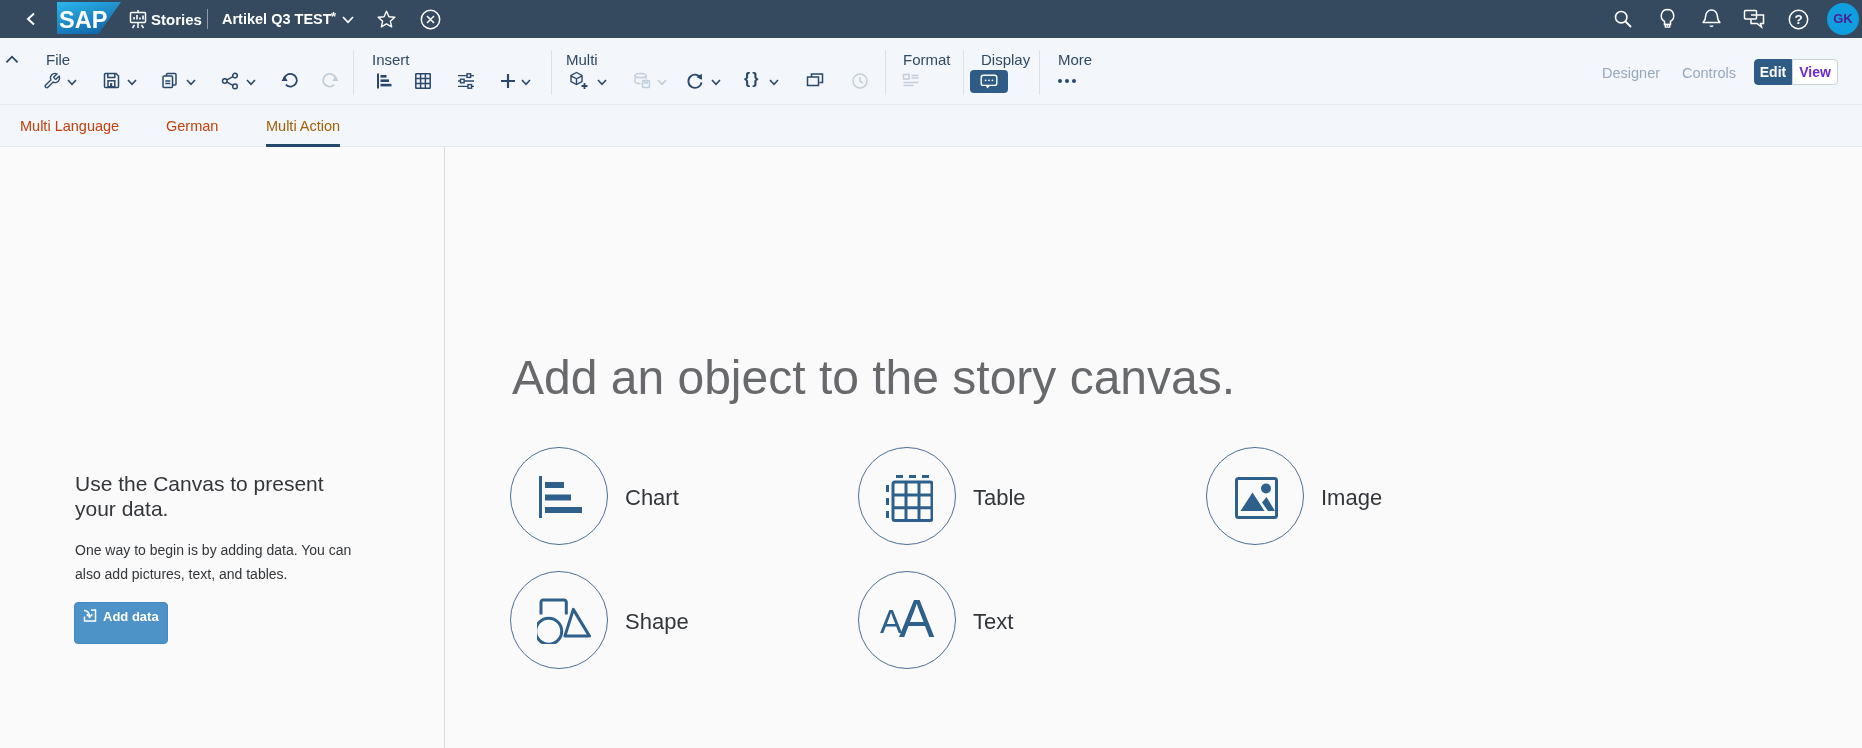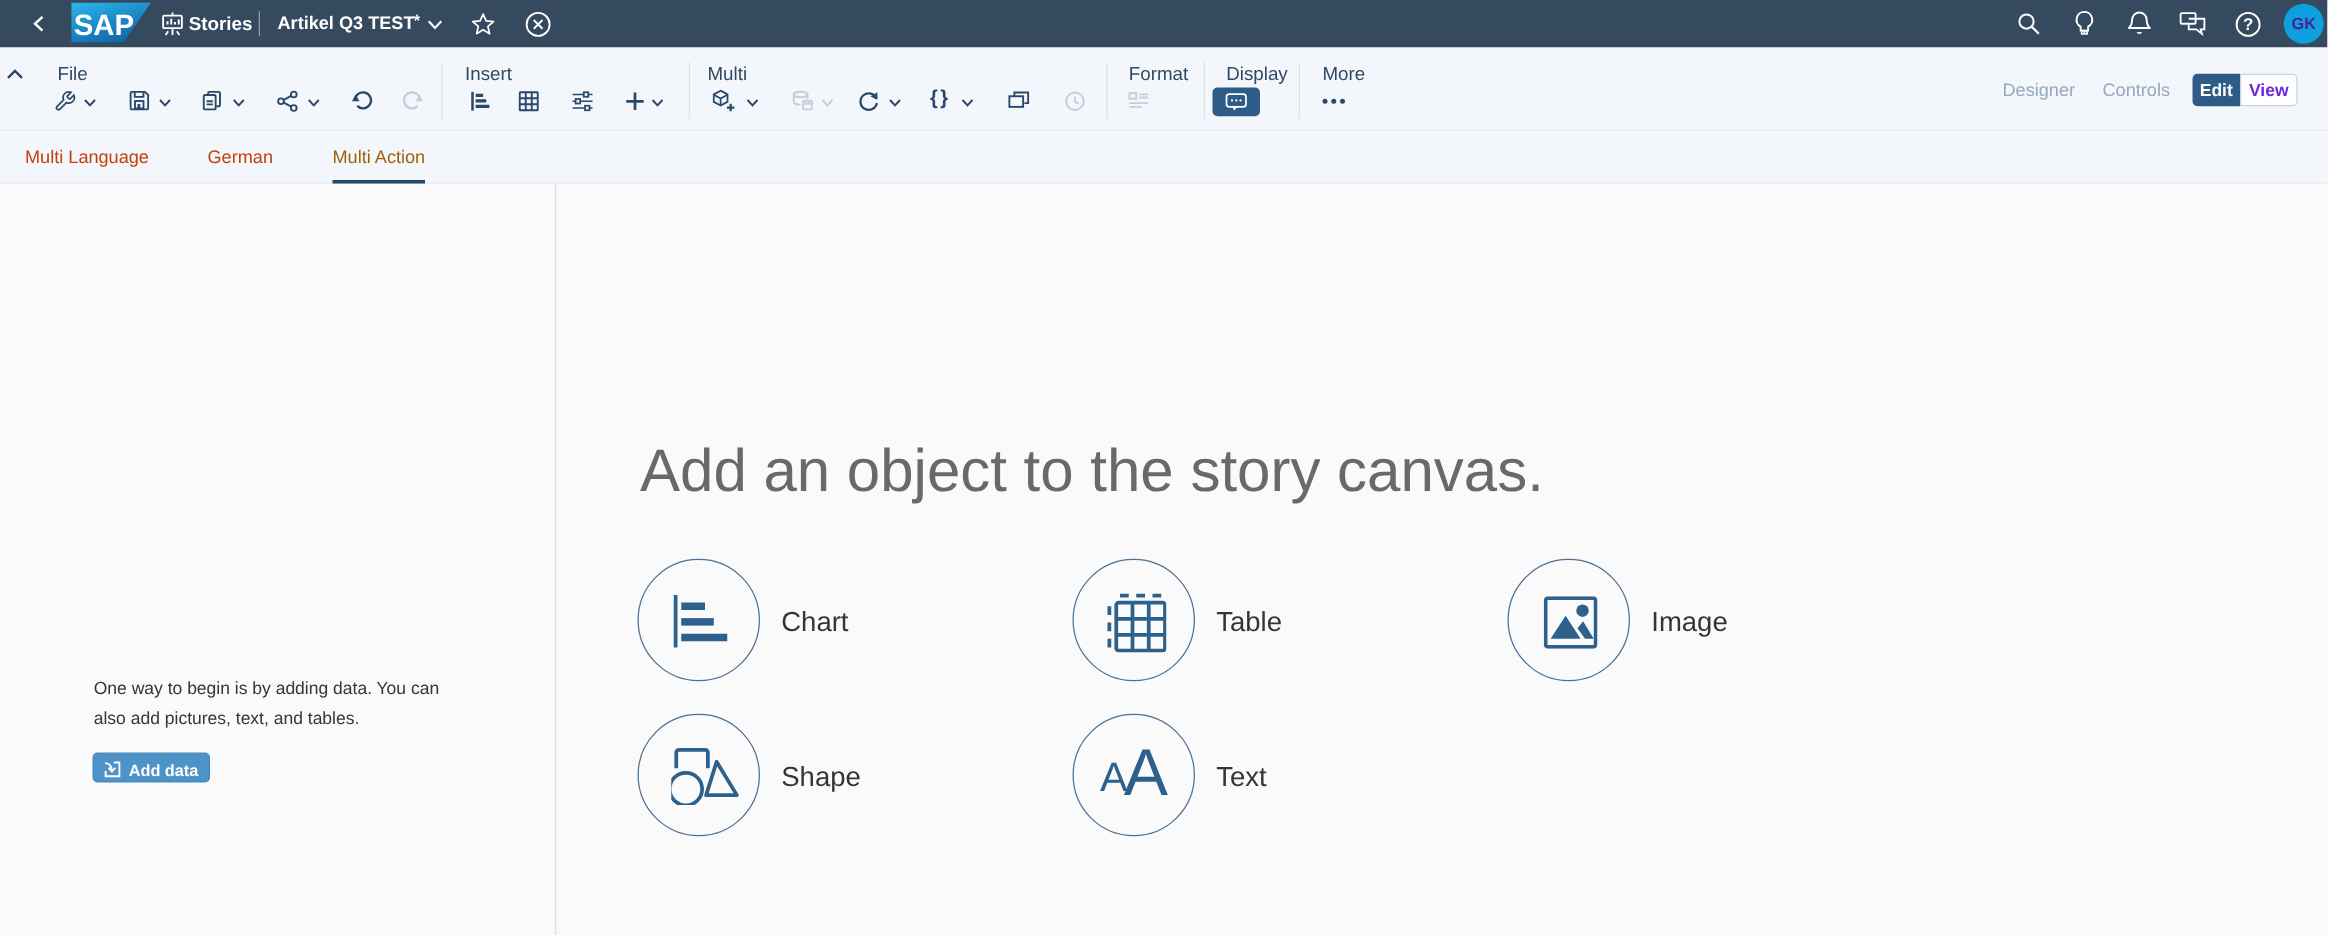--- a/index.html
+++ b/index.html
@@ -256,6 +256,7 @@
 <div id="content">
   <div id="vdiv"></div>
 
+  <div class="abs" style="left:75px; top:324px; font-size:21px; line-height:25.4px; color:#32363a;">Use the Canvas to present<br>your data.</div>
   <div class="abs" style="left:75px; top:392px; width:290px; font-size:14px; line-height:23.5px; color:#32363a;">One way to begin is by adding data. You can also add pictures, text, and tables.</div>
   <div id="adddata" class="abs" style="left:74px; top:455px; width:94px; height:24px; background:#4d93c8; border:1px solid #4489bf; border-radius:4px;">
     <svg style="position:absolute; left:7px; top:4.5px;" width="16" height="16" viewBox="0 0 16 16" fill="none" stroke="#fff" stroke-width="1.5">

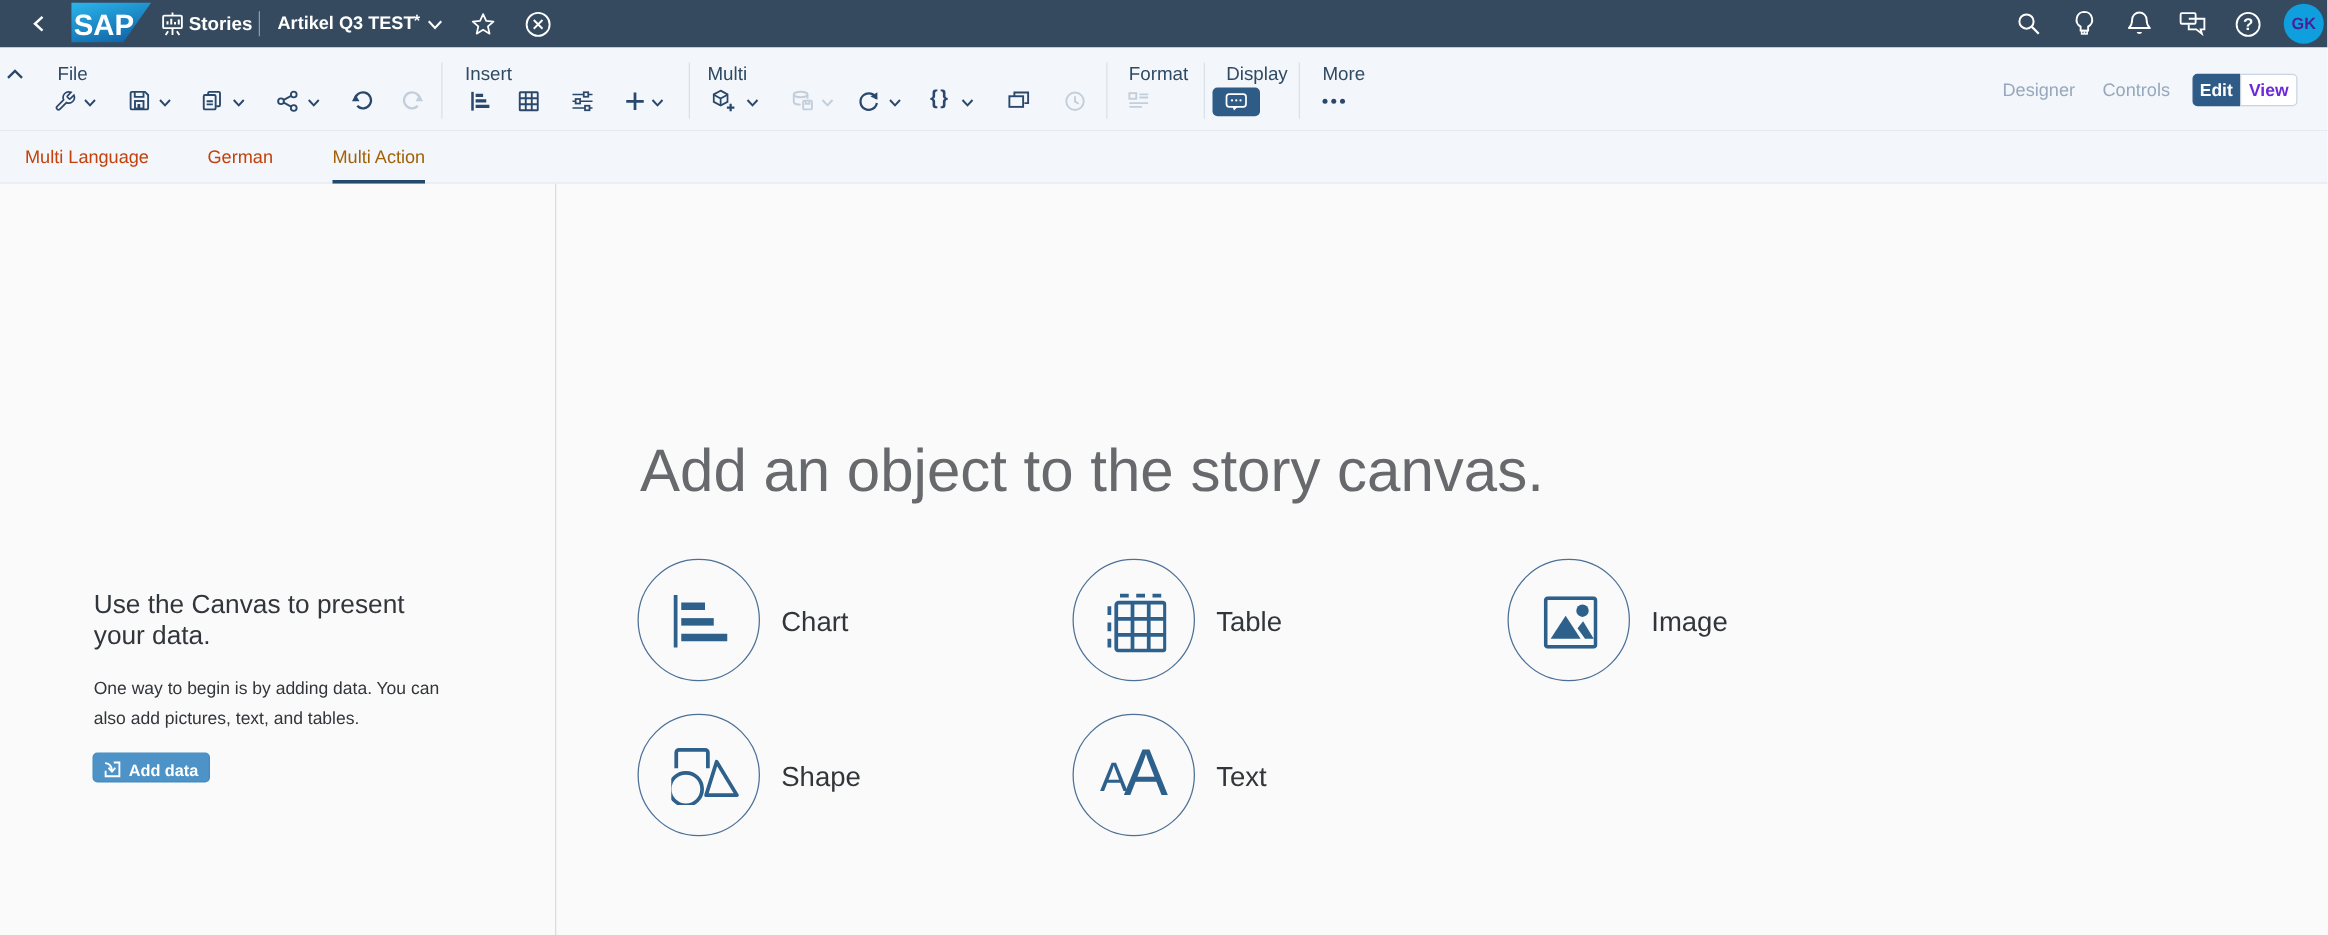--- a/index.html
+++ b/index.html
@@ -258,7 +258,7 @@
 
   <div class="abs" style="left:75px; top:324px; font-size:21px; line-height:25.4px; color:#32363a;">Use the Canvas to present<br>your data.</div>
   <div class="abs" style="left:75px; top:392px; width:290px; font-size:14px; line-height:23.5px; color:#32363a;">One way to begin is by adding data. You can also add pictures, text, and tables.</div>
-  <div id="adddata" class="abs" style="left:74px; top:455px; width:94px; height:24px; background:#4d93c8; border:1px solid #4489bf; border-radius:4px;">
+  <div id="adddata" class="abs" style="left:74px; top:455px; width:94px; height:42px; background:#4d93c8; border:1px solid #4489bf; border-radius:4px;">
     <svg style="position:absolute; left:7px; top:4.5px;" width="16" height="16" viewBox="0 0 16 16" fill="none" stroke="#fff" stroke-width="1.5">
         <path d="M9 2 h4.5 v11 h-11 V8.5"></path>
         <path d="M2 2.5 c3.5 0 5 1.5 5.5 5.5"></path>

